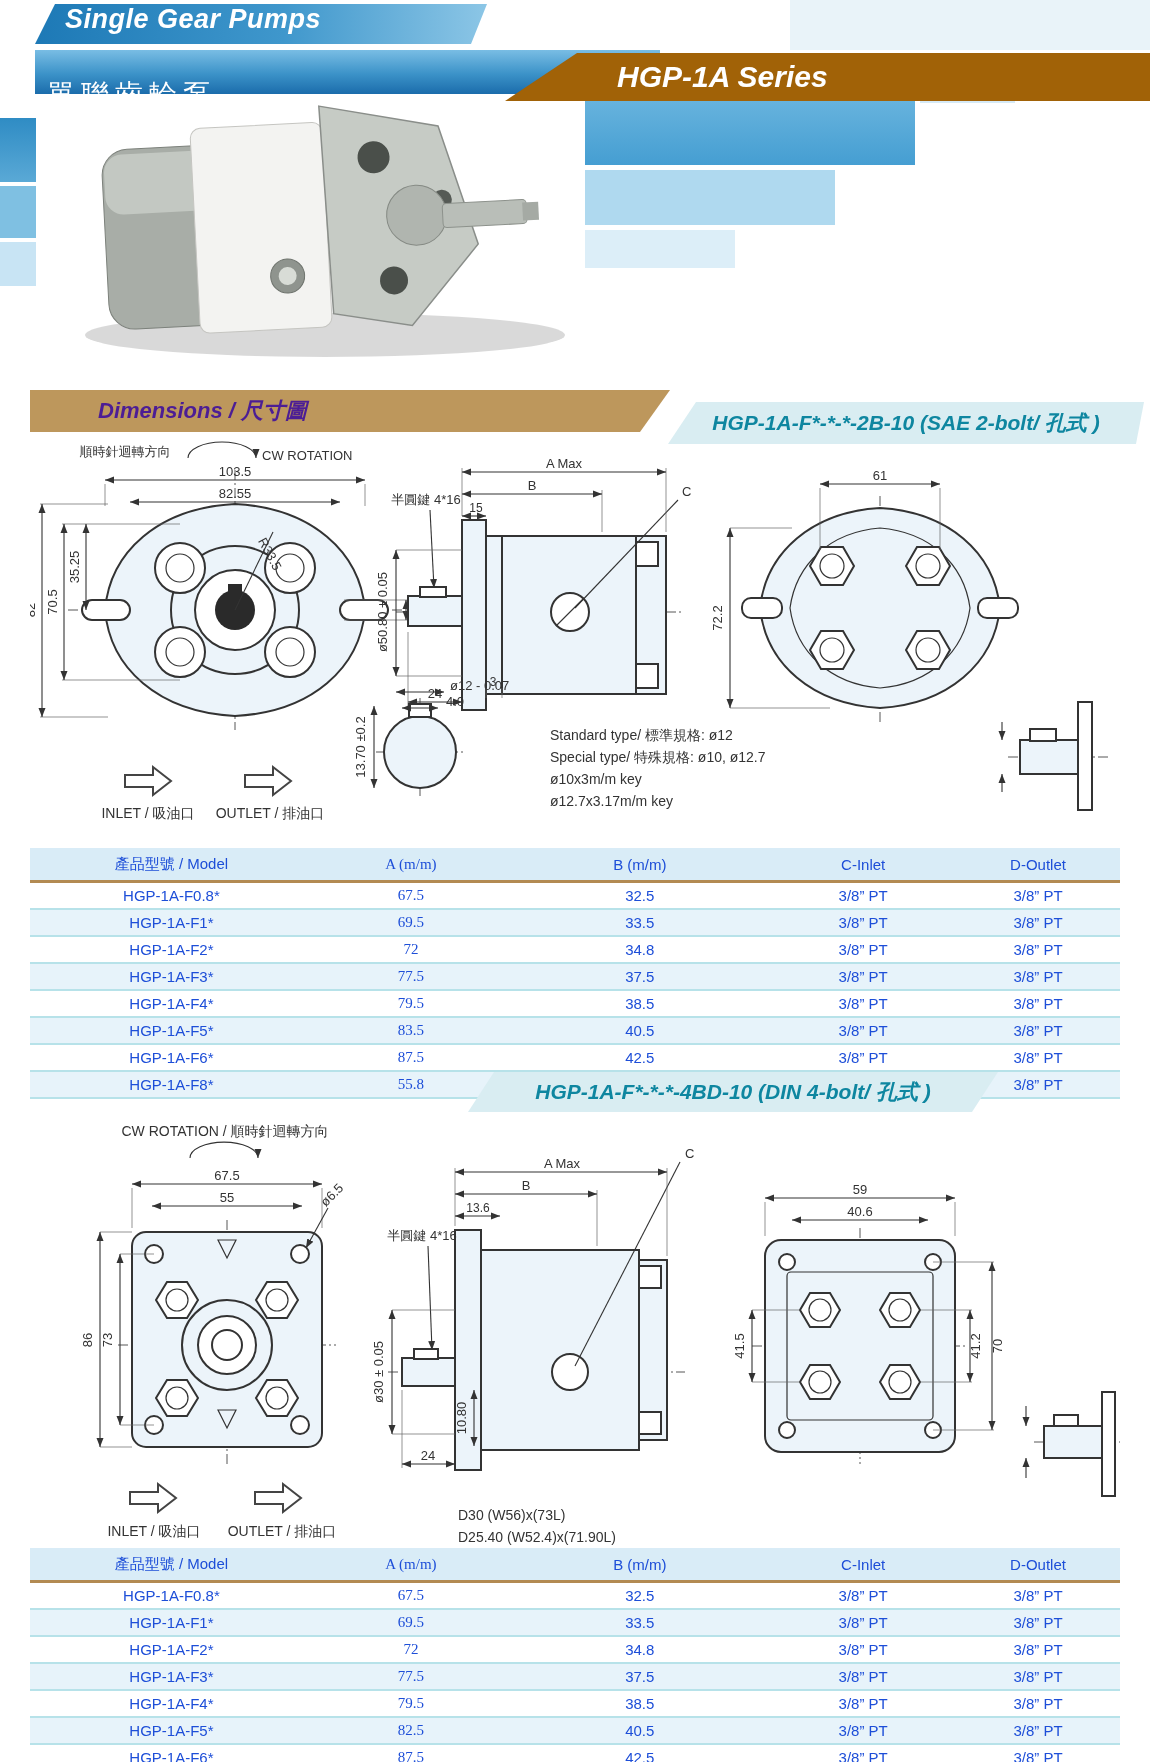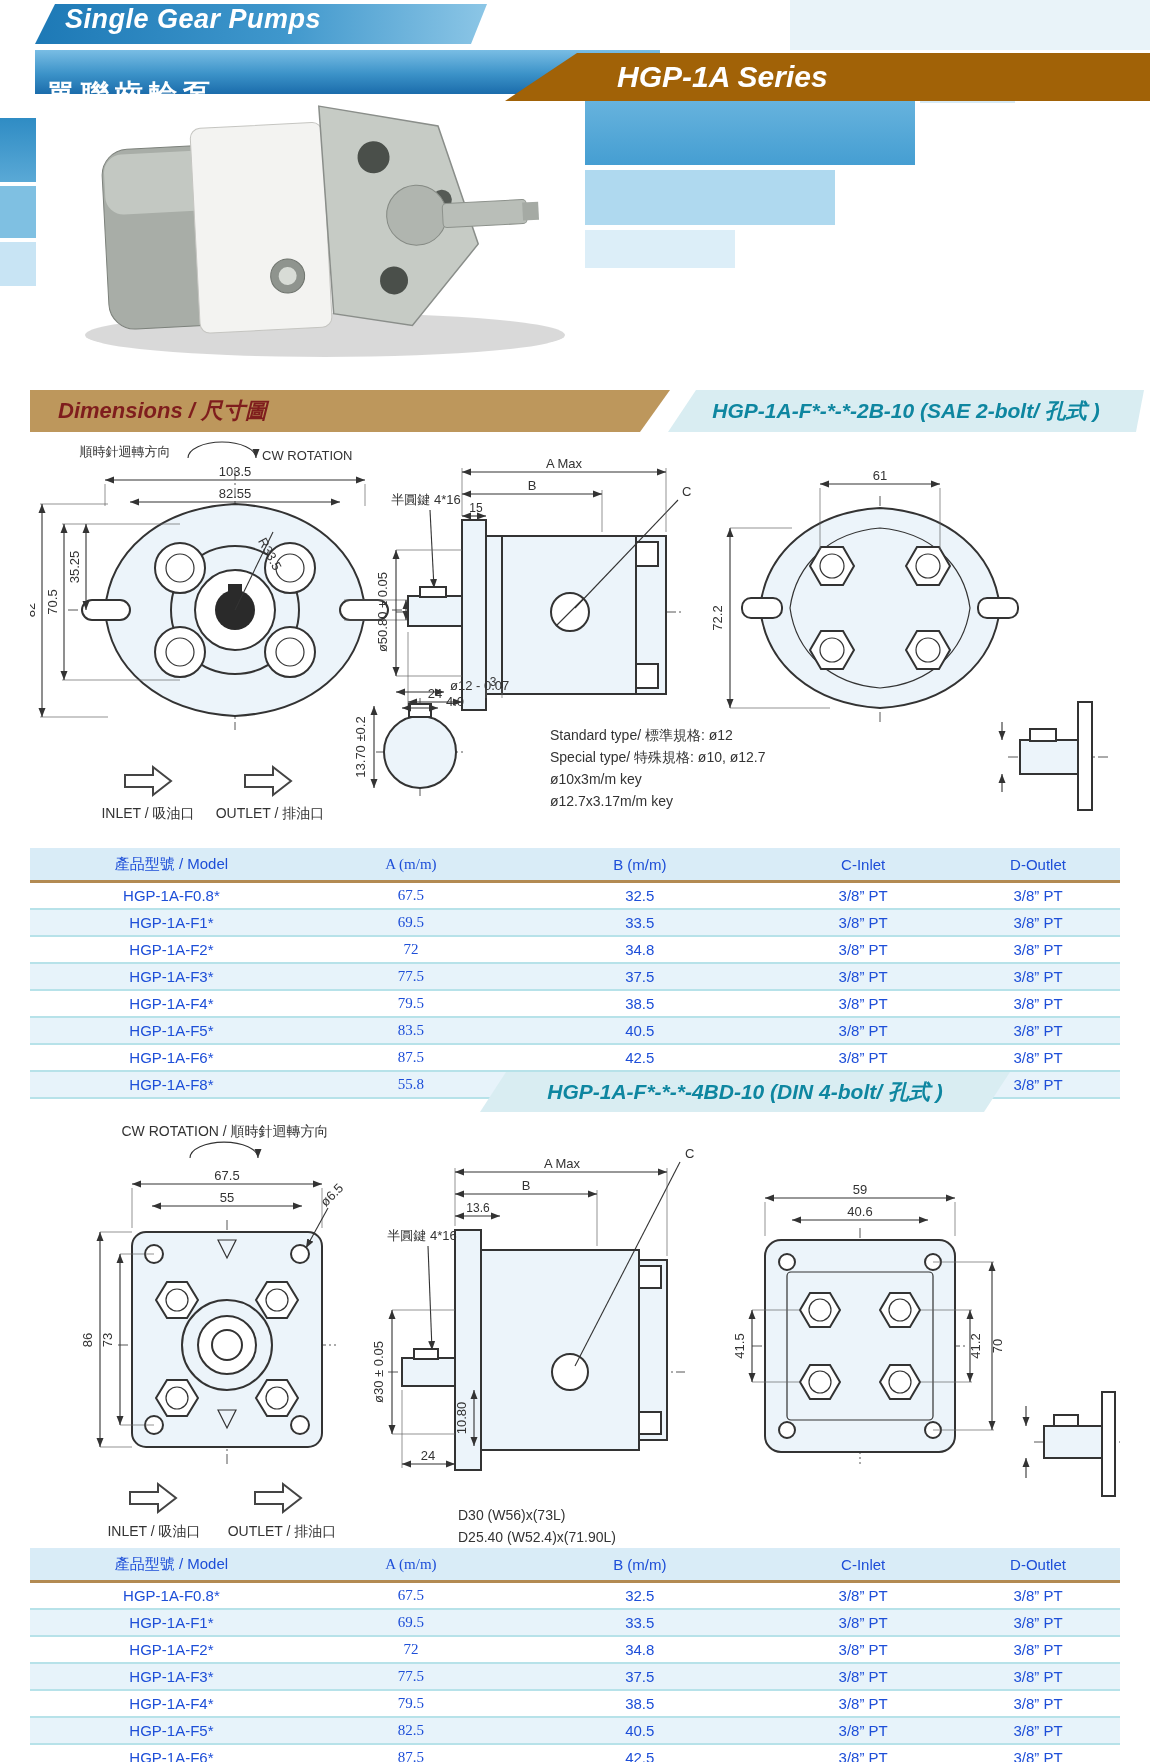--- a/index.html
+++ b/index.html
@@ -16,7 +16,7 @@
   .banner2l{left:35px;top:50px;width:625px;height:44px;
     background:linear-gradient(180deg,#79bde4 0%,#3b92c8 55%,#1b6cab 100%);
     display:flex;align-items:center;padding-left:12px;box-sizing:border-box;}
-  .banner2l span{color:#fff;font-size:28px;font-weight:bold;letter-spacing:6px;margin-top:45px;}
+  .banner2l span{color:#fff;font-size:28px;font-weight:normal;letter-spacing:6px;margin-top:45px;}
   .banner2r{left:505px;top:53px;width:645px;height:48px;background:#a16207;
     clip-path:polygon(72px 0,100% 0,100% 100%,0 100%);
     display:flex;align-items:center;padding-left:112px;box-sizing:border-box;}

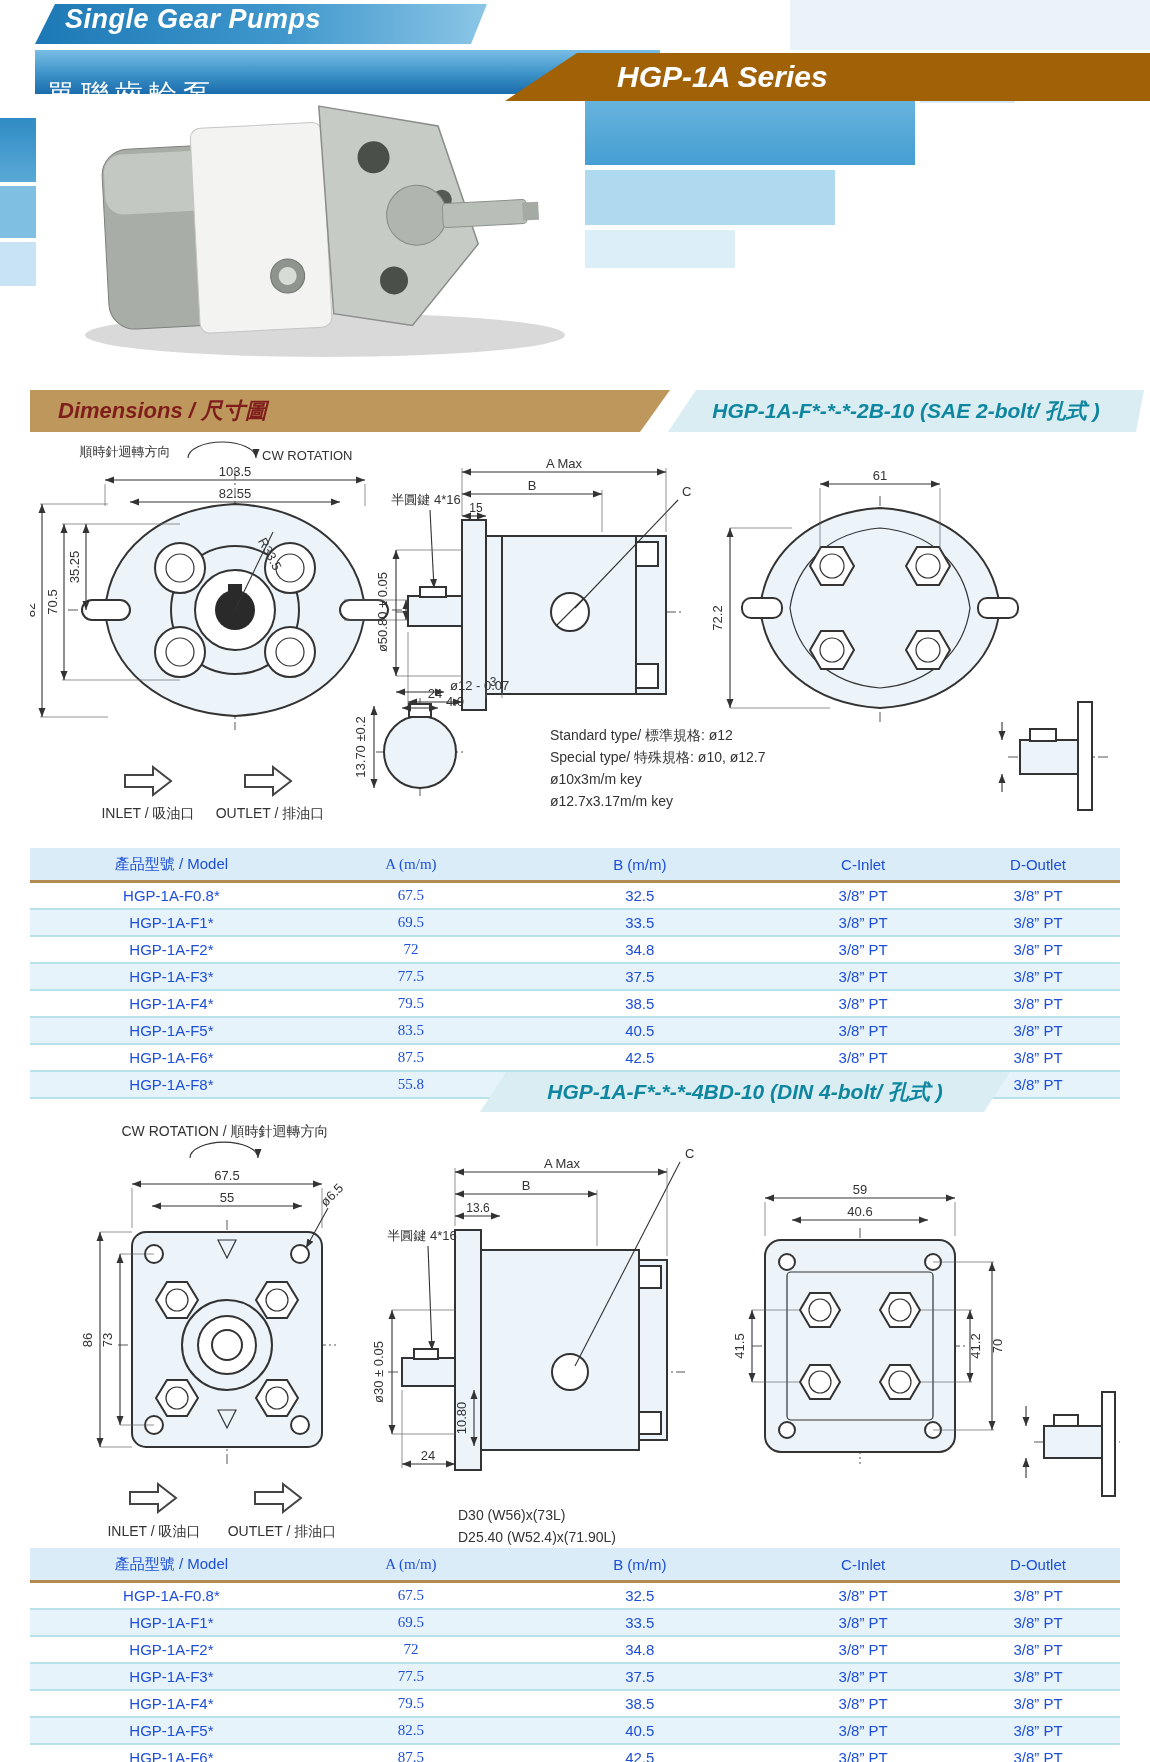--- a/index.html
+++ b/index.html
@@ -34,7 +34,7 @@
   .bar-dim{left:30px;top:390px;width:640px;height:42px;background:#bd975c;
     clip-path:polygon(0 0,100% 0,calc(100% - 30px) 100%,0 100%);
     display:flex;align-items:center;padding-left:28px;box-sizing:border-box;}
-  .bar-dim span{color:#7f1d1d;font-size:22px;font-weight:bold;font-style:italic;}
+  .bar-dim span{color:#4c1d95;font-size:22px;font-weight:bold;font-style:italic;margin-left:40px;}
   .bar-cy{background:#d9edf2;display:flex;align-items:center;justify-content:center;}
   .bar-sae{left:668px;top:390px;width:476px;height:42px;
     clip-path:polygon(28px 0,100% 0,calc(100% - 8px) 100%,0 100%);}

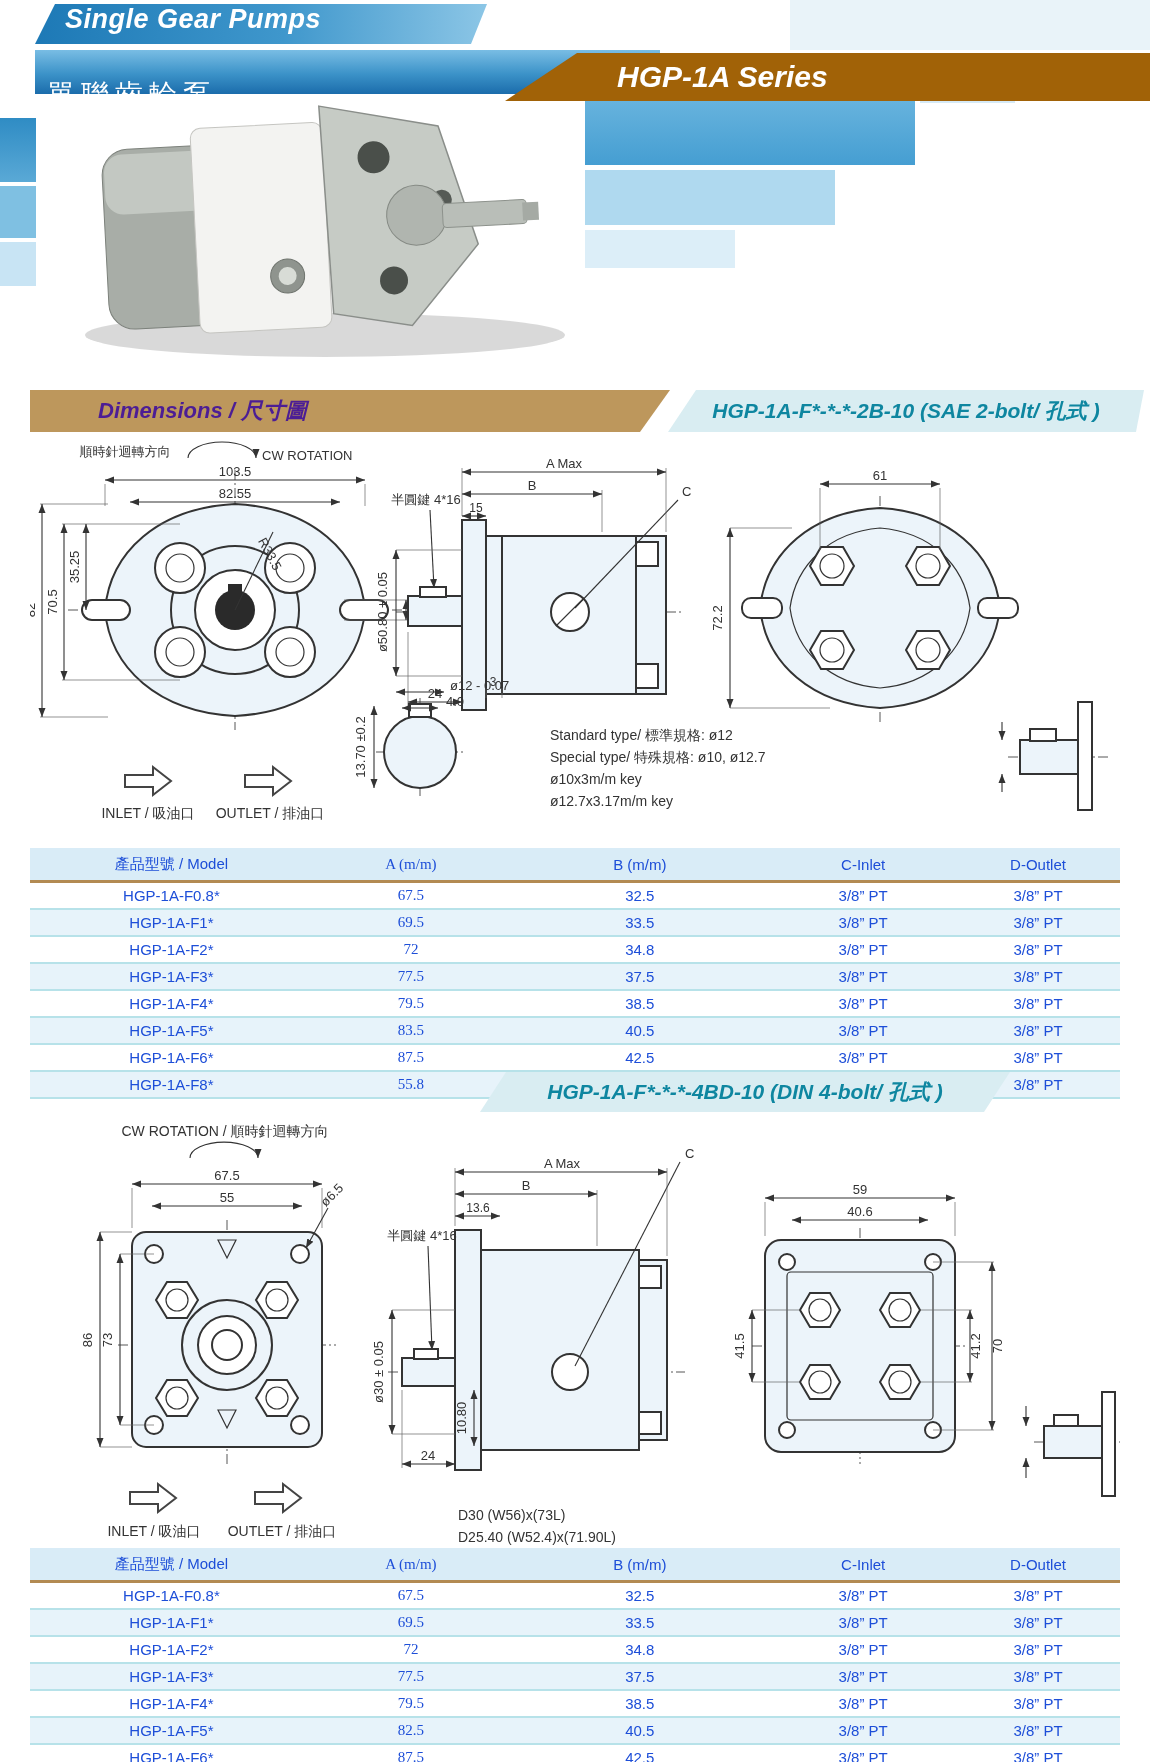--- a/index.html
+++ b/index.html
@@ -36,7 +36,7 @@
     display:flex;align-items:center;padding-left:28px;box-sizing:border-box;}
   .bar-dim span{color:#4c1d95;font-size:22px;font-weight:bold;font-style:italic;margin-left:40px;}
   .bar-cy{background:#d9edf2;display:flex;align-items:center;justify-content:center;}
-  .bar-sae{left:668px;top:390px;width:476px;height:42px;
+  .bar-sae{left:668px;top:402px;width:476px;height:42px;
     clip-path:polygon(28px 0,100% 0,calc(100% - 8px) 100%,0 100%);}
   .bar-din{left:480px;top:1072px;width:530px;height:40px;
     clip-path:polygon(26px 0,100% 0,calc(100% - 26px) 100%,0 100%);}

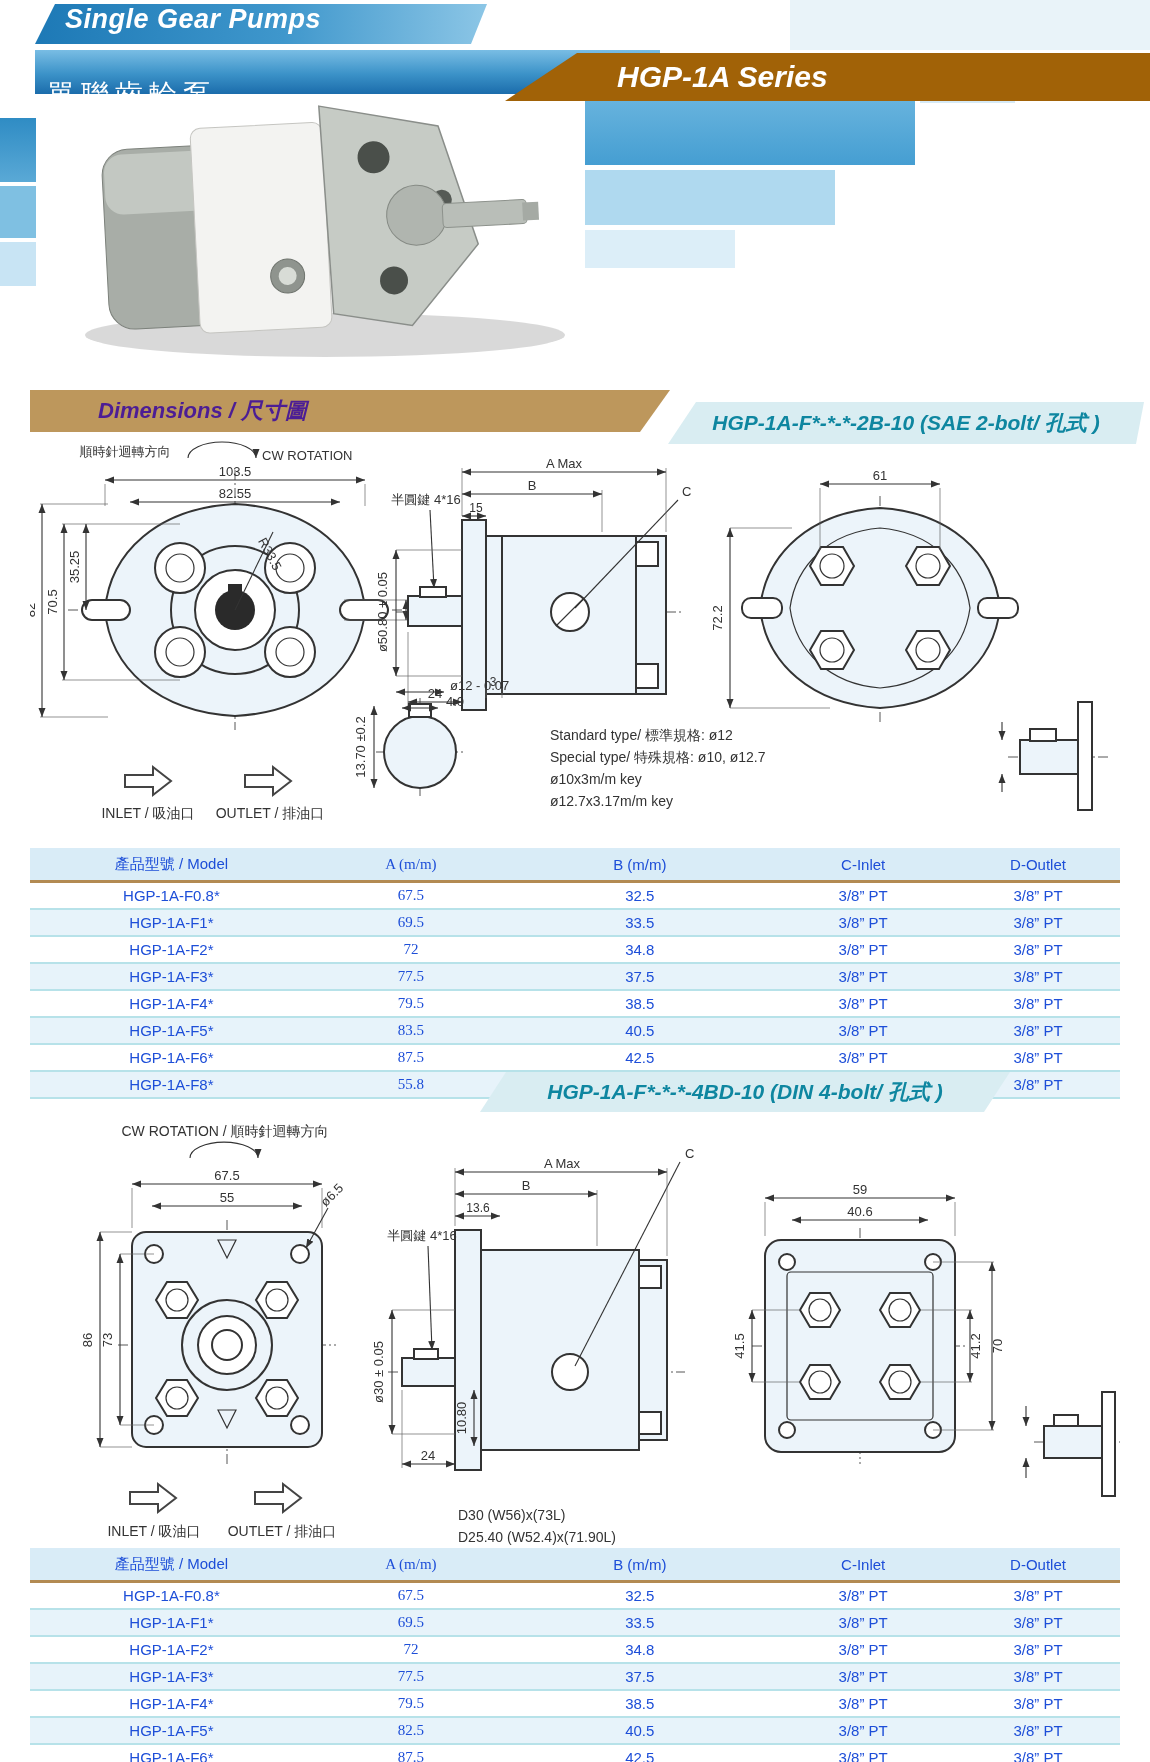--- a/index.html
+++ b/index.html
@@ -38,7 +38,7 @@
   .bar-cy{background:#d9edf2;display:flex;align-items:center;justify-content:center;}
   .bar-sae{left:668px;top:402px;width:476px;height:42px;
     clip-path:polygon(28px 0,100% 0,calc(100% - 8px) 100%,0 100%);}
-  .bar-din{left:480px;top:1072px;width:530px;height:40px;
+  .bar-din{left:468px;top:1072px;width:530px;height:40px;
     clip-path:polygon(26px 0,100% 0,calc(100% - 26px) 100%,0 100%);}
   .bar-cy span{color:#0e86a0;font-size:21px;font-weight:bold;font-style:italic;}
 

